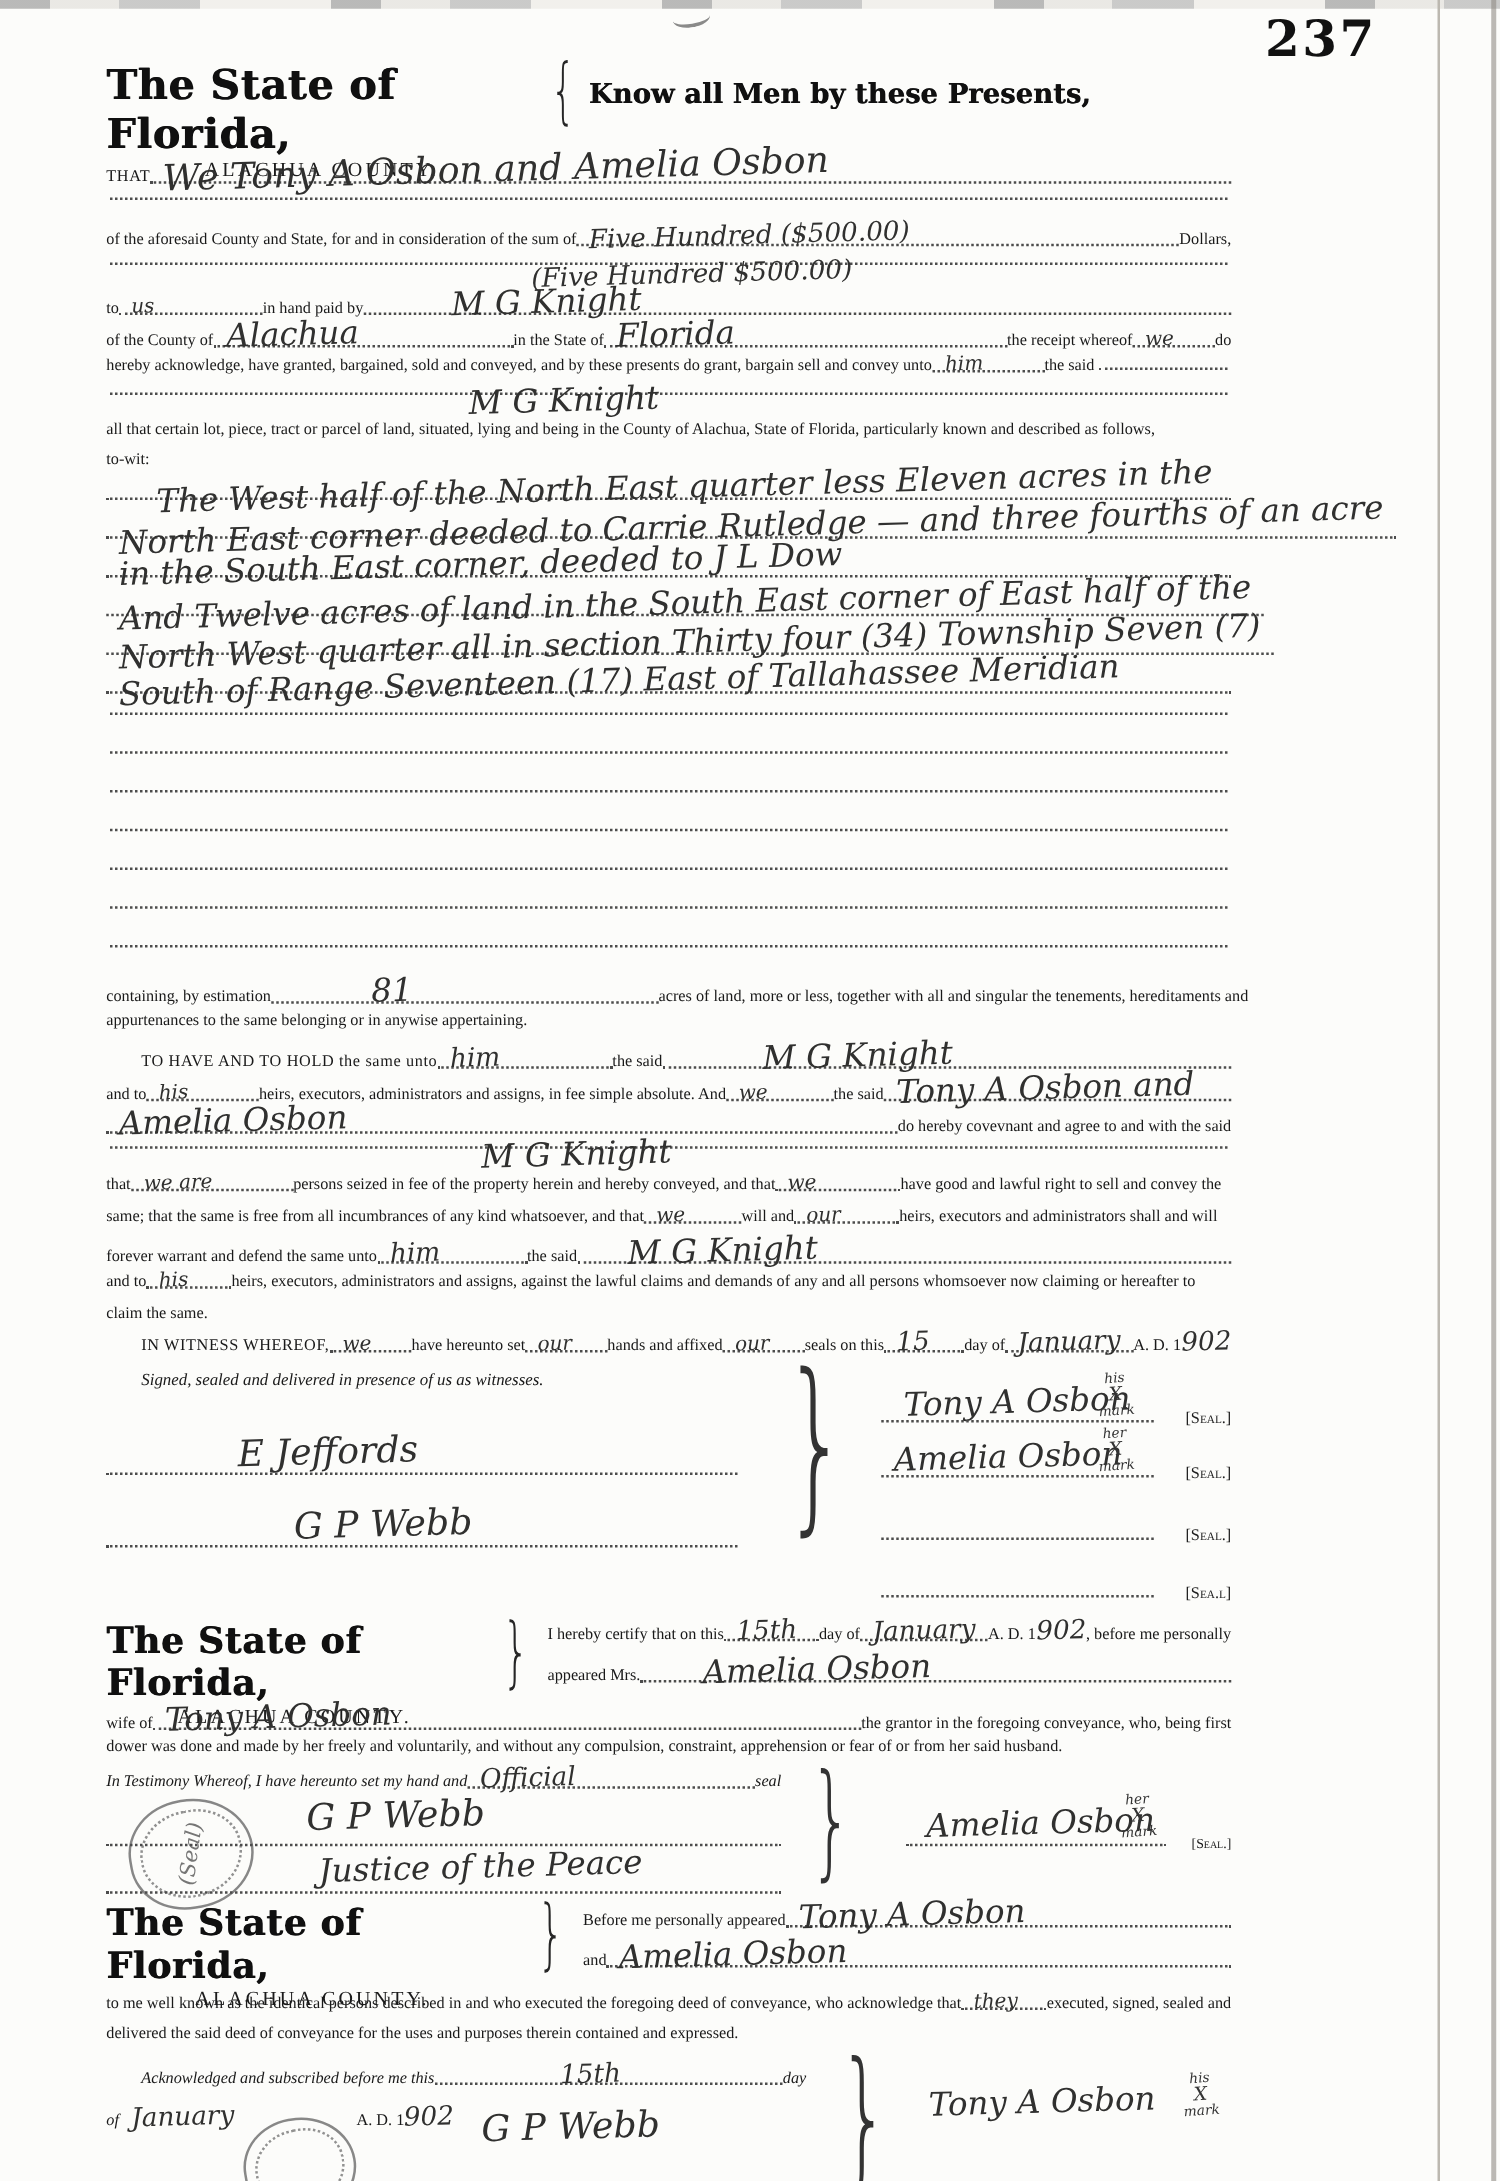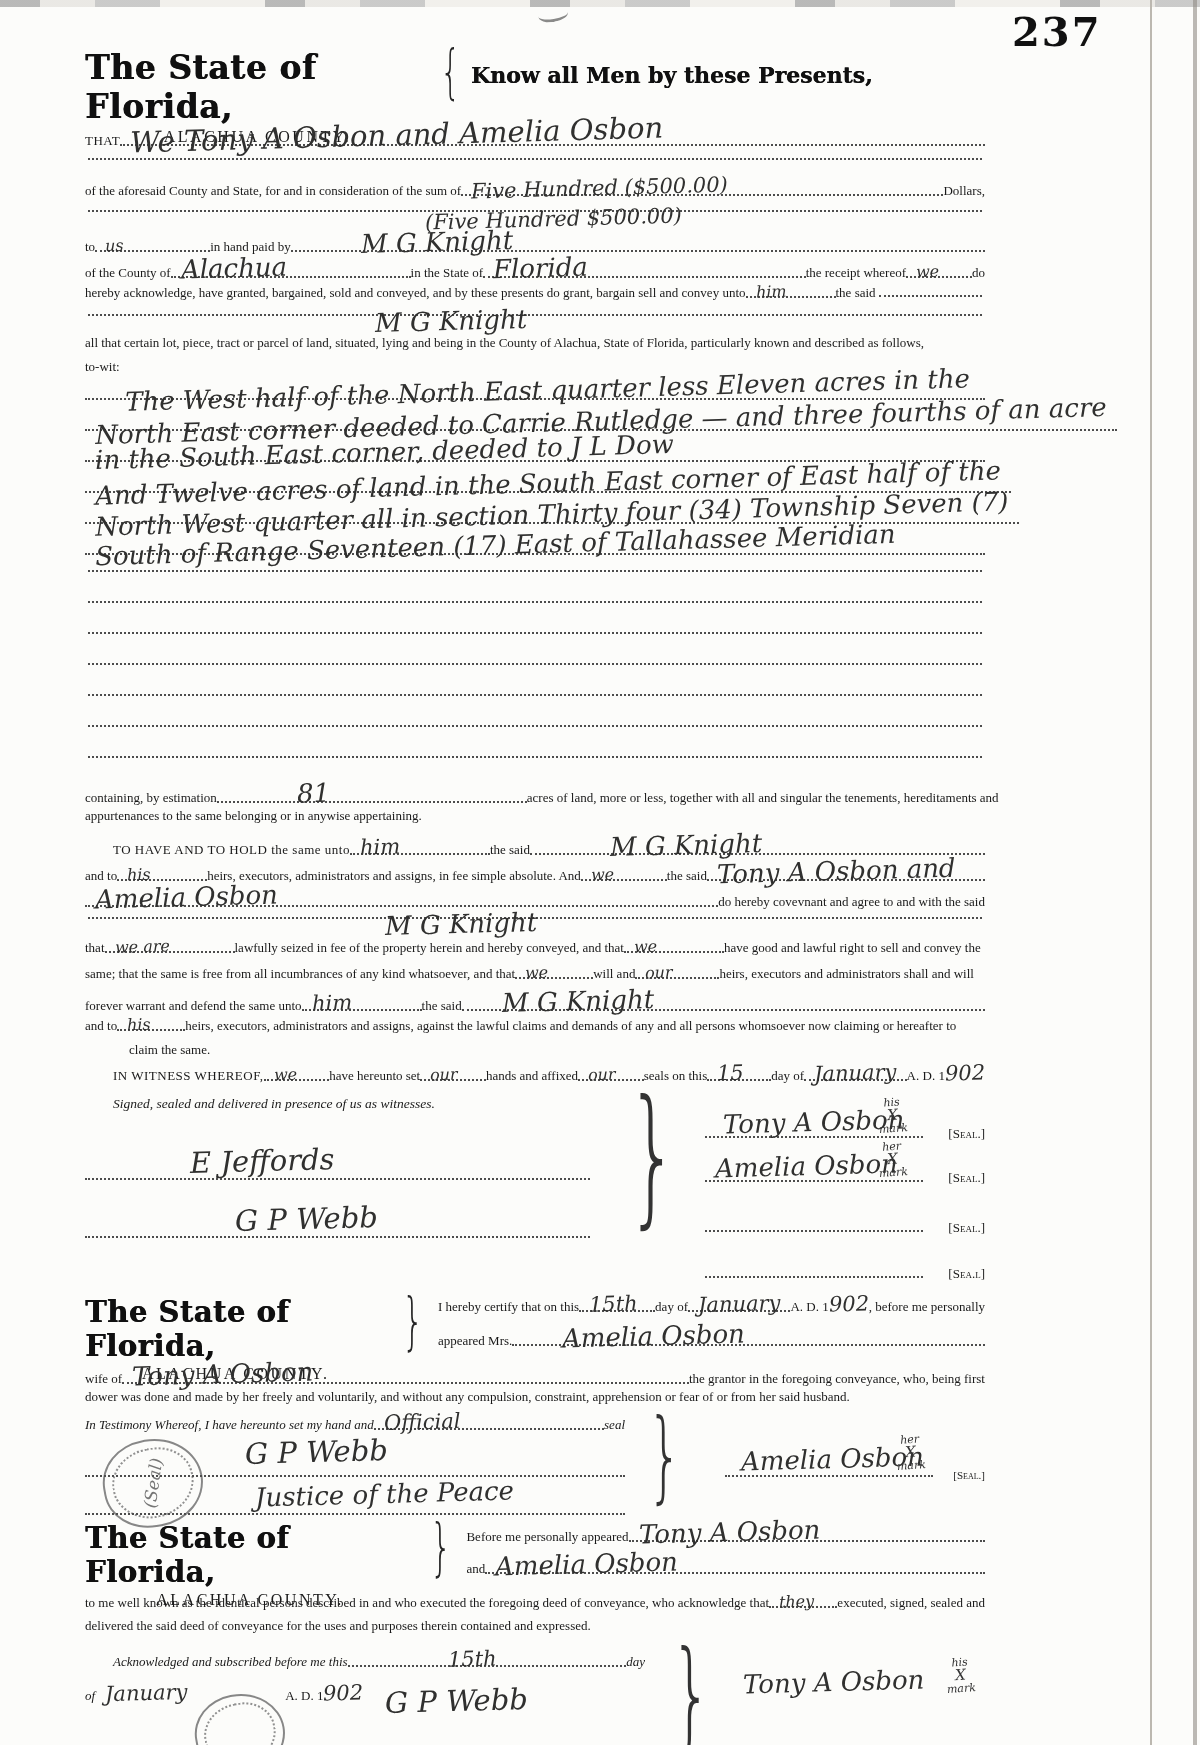--- a/index.html
+++ b/index.html
@@ -250,7 +250,7 @@
       <span class="slot" style="width:110px;"><span class="under"></span>
         <span class="hw hw-sm">we are</span>
       </span>
-      <span class="pt">lawfully seized in fee of the property herein and hereby conveyed, and that</span>
+      <span class="pt">persons seized in fee of the property herein and hereby conveyed, and that</span>
       <span class="slot" style="width:80px;"><span class="under"></span>
         <span class="hw hw-sm">we</span>
       </span>

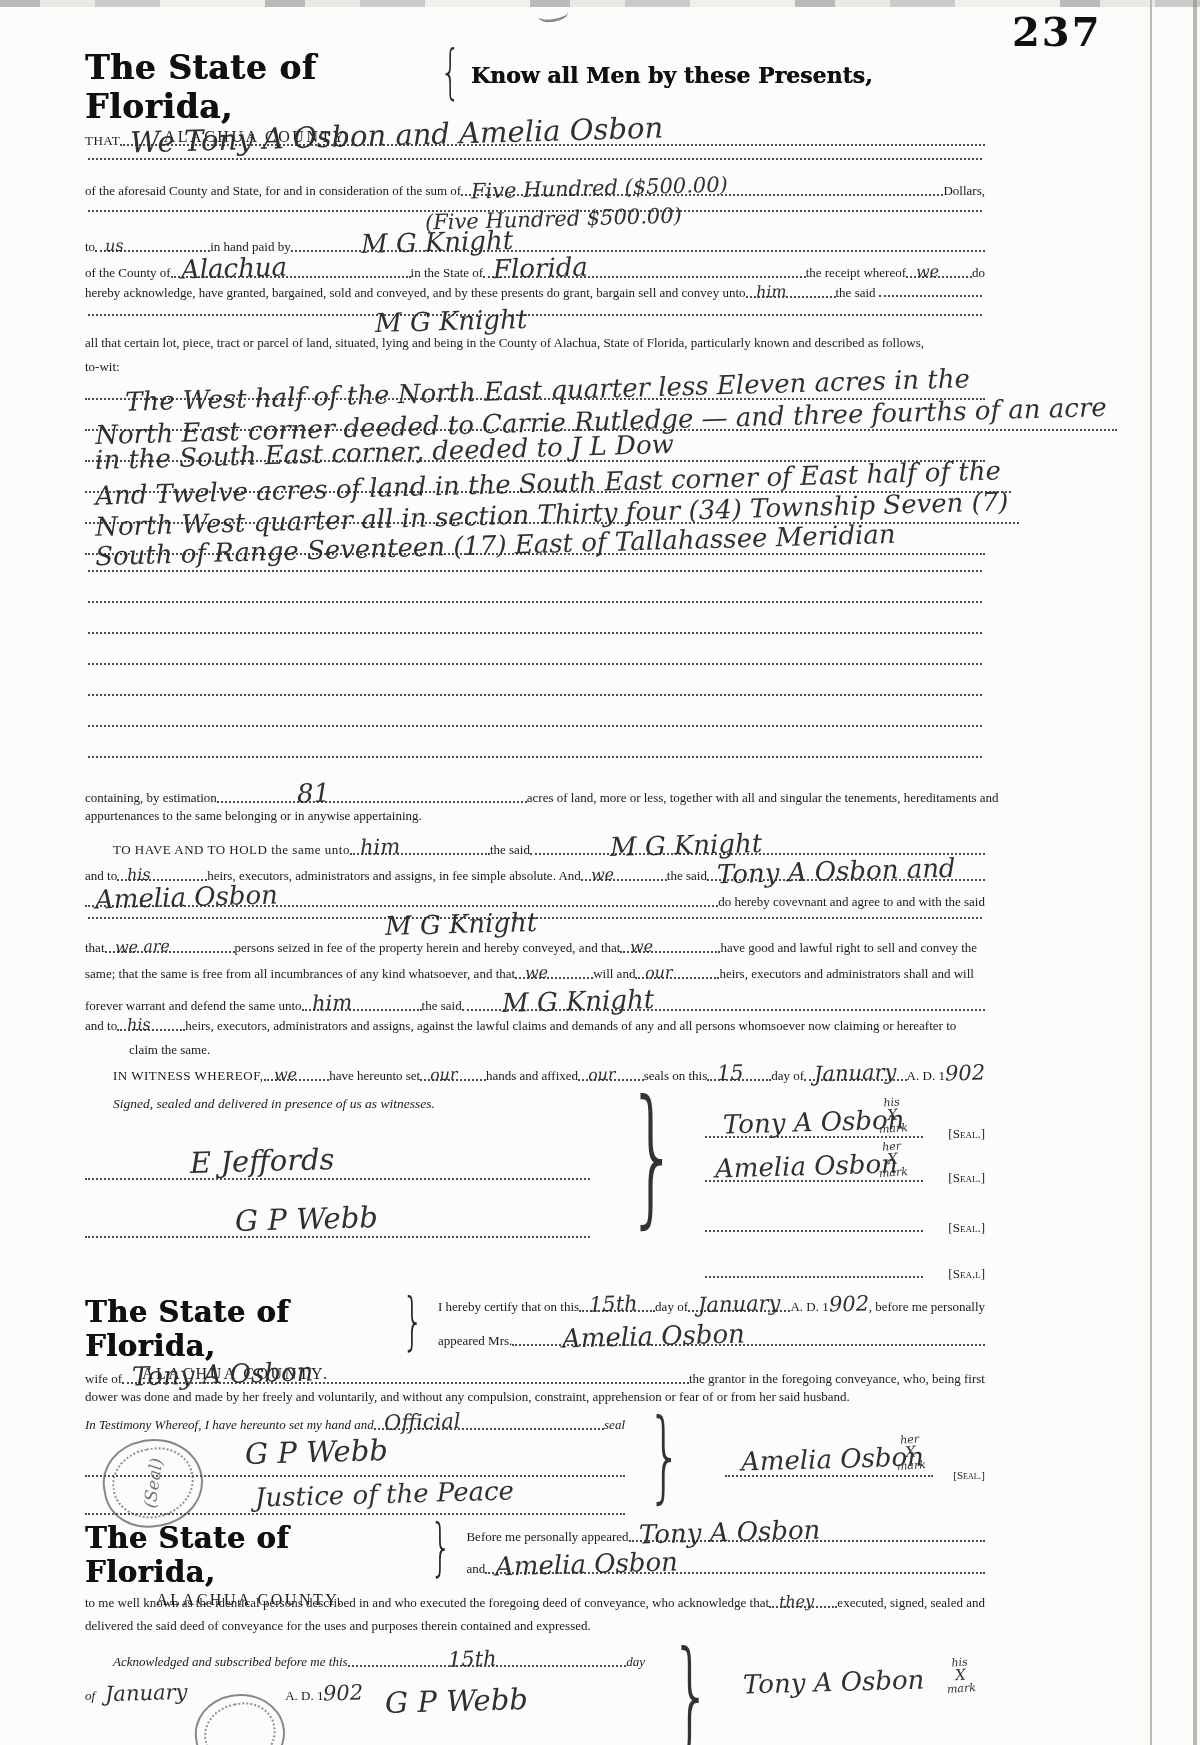--- a/index.html
+++ b/index.html
@@ -287,7 +287,7 @@
       </span>
       <span class="pt">heirs, executors, administrators and assigns, against the lawful claims and demands of any and all persons whomsoever now claiming or hereafter to</span>
     </div>
-    <div class="fline" style="height:22px;margin-left:44px;">
+    <div class="fline" style="height:22px;">
       <span class="pt">claim the same.</span>
     </div>
 

